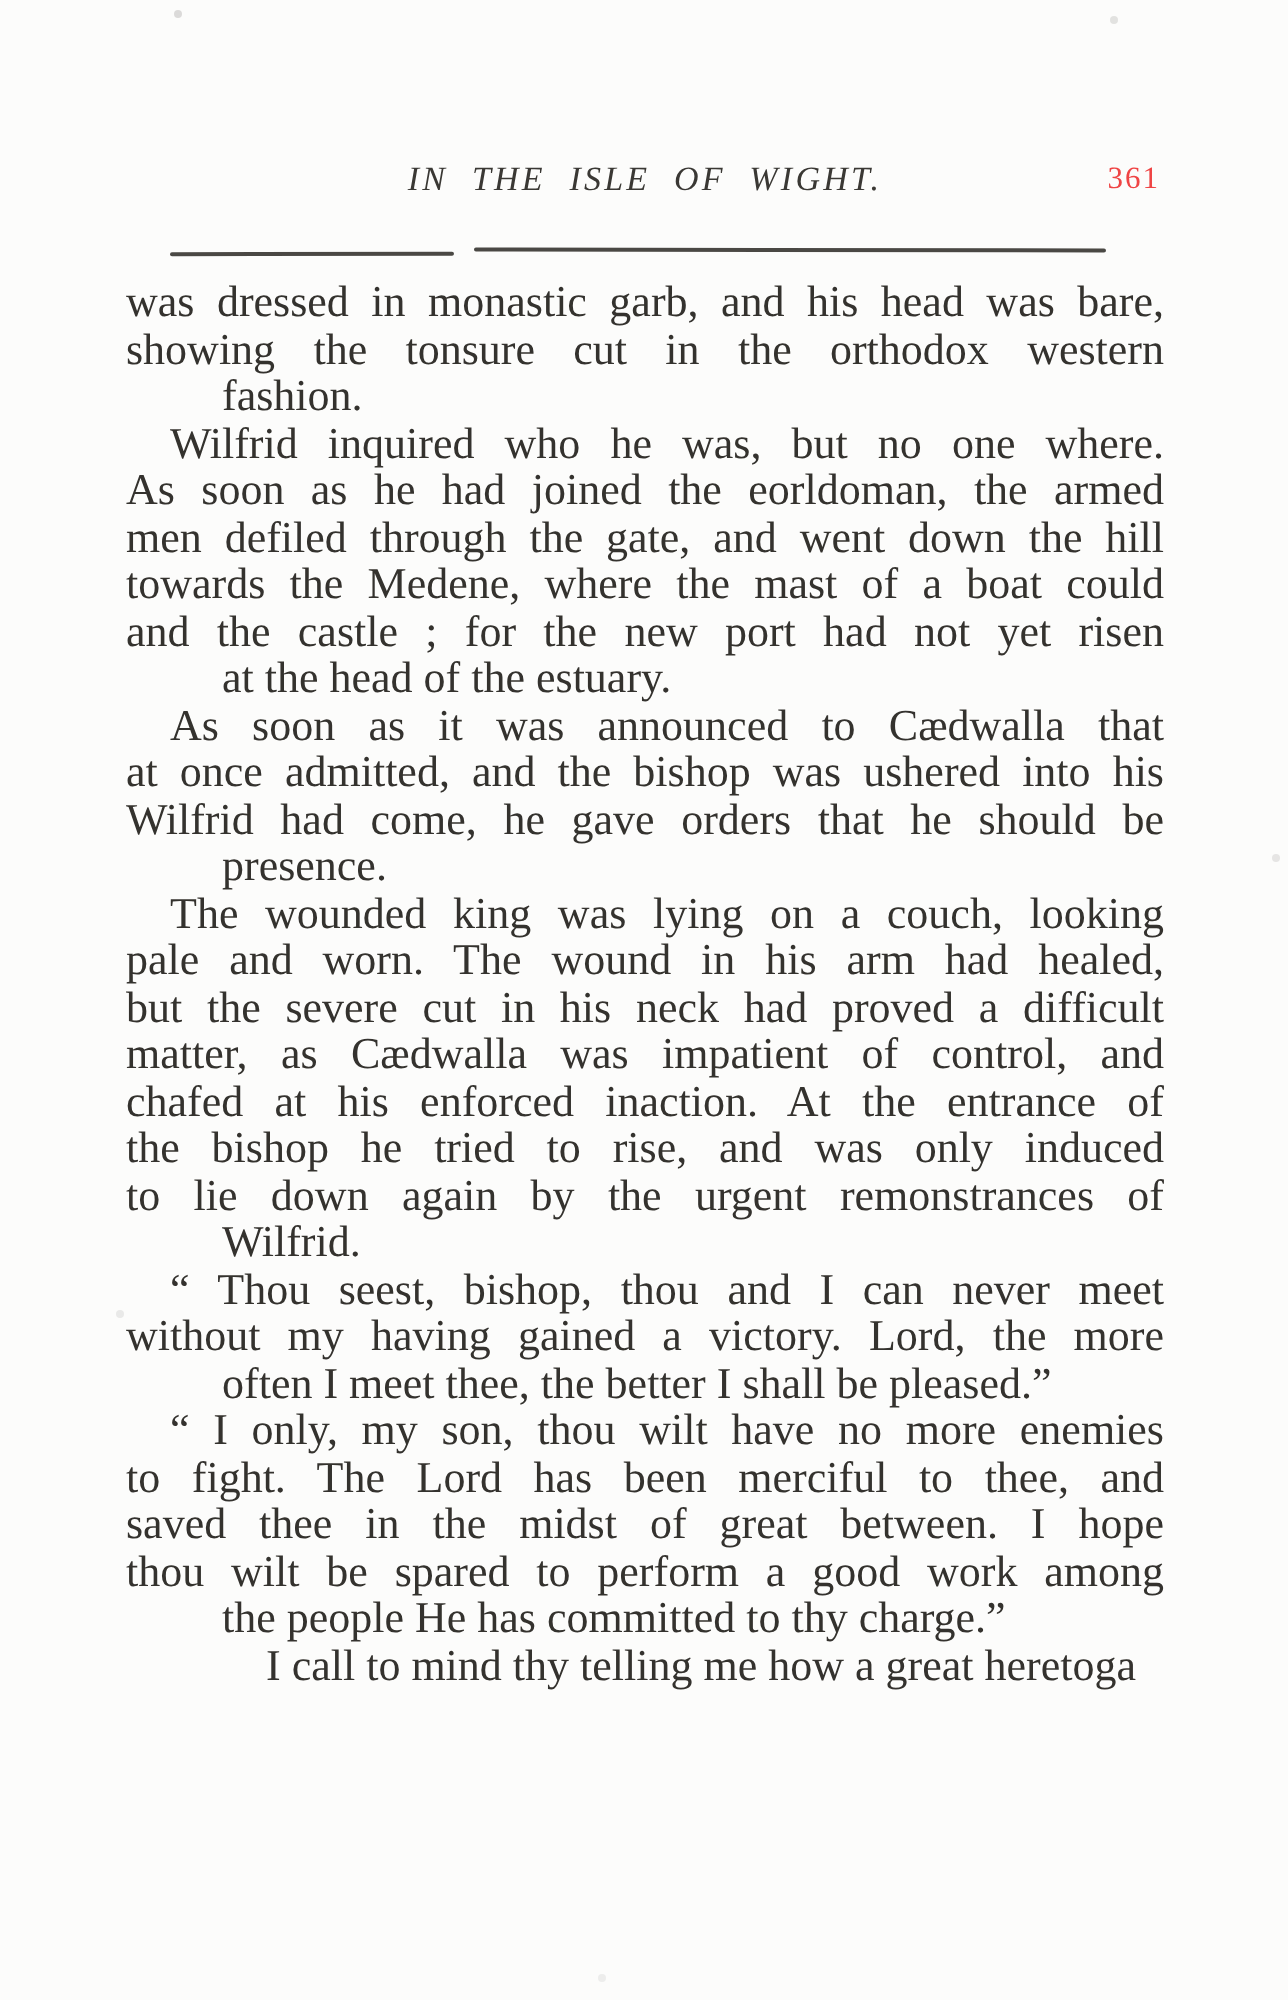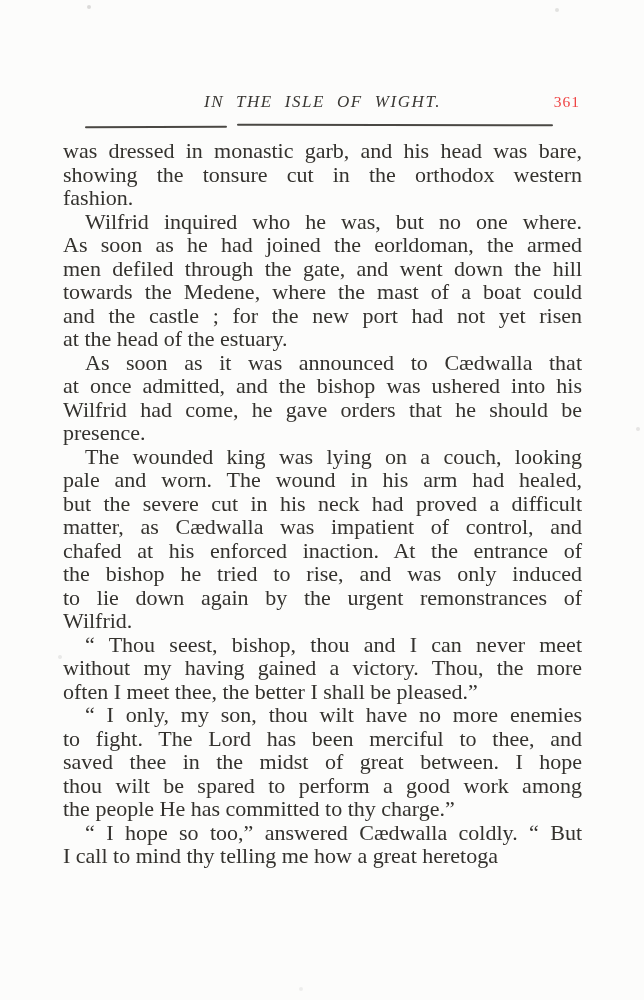--- a/index.html
+++ b/index.html
@@ -17,7 +17,7 @@
   }
   
   .running-header{
-    position:absolute;top:92px;left:63px;width:519px;height:22px;
+    position:absolute;top:80px;left:63px;width:519px;height:22px;
   }
   .header-title{
     position:absolute;left:0;right:0;

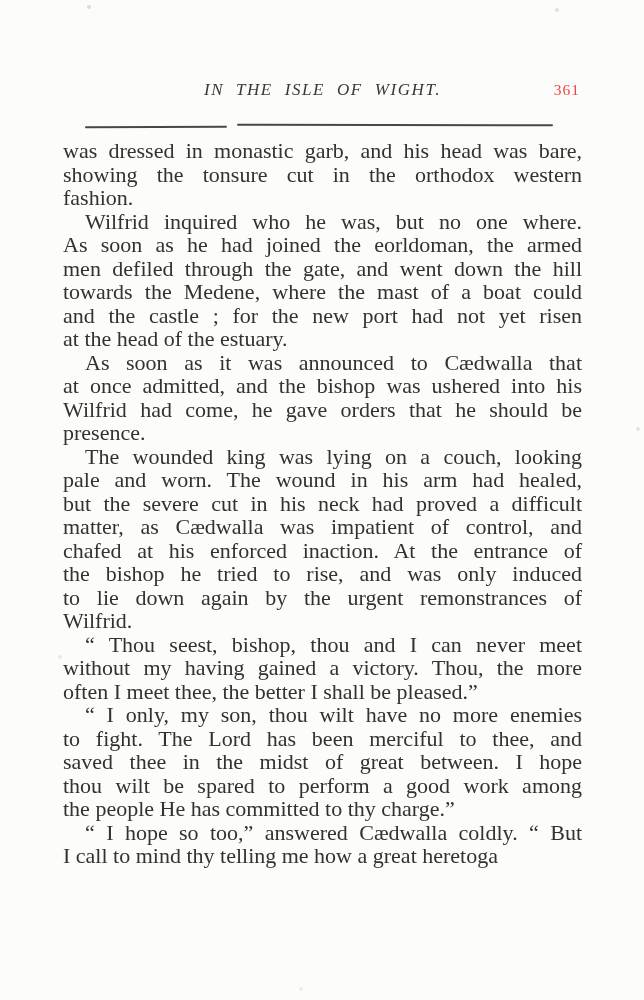--- a/index.html
+++ b/index.html
@@ -56,7 +56,7 @@
     text-align-last:justify;
     white-space:normal;
   }
-  .line.last{text-align-last:left;}
+  .line.last{text-align-last:left;margin-left:48px;}
   .para.indent .line:first-child{text-indent:22px;}
   
   .scan-specks{

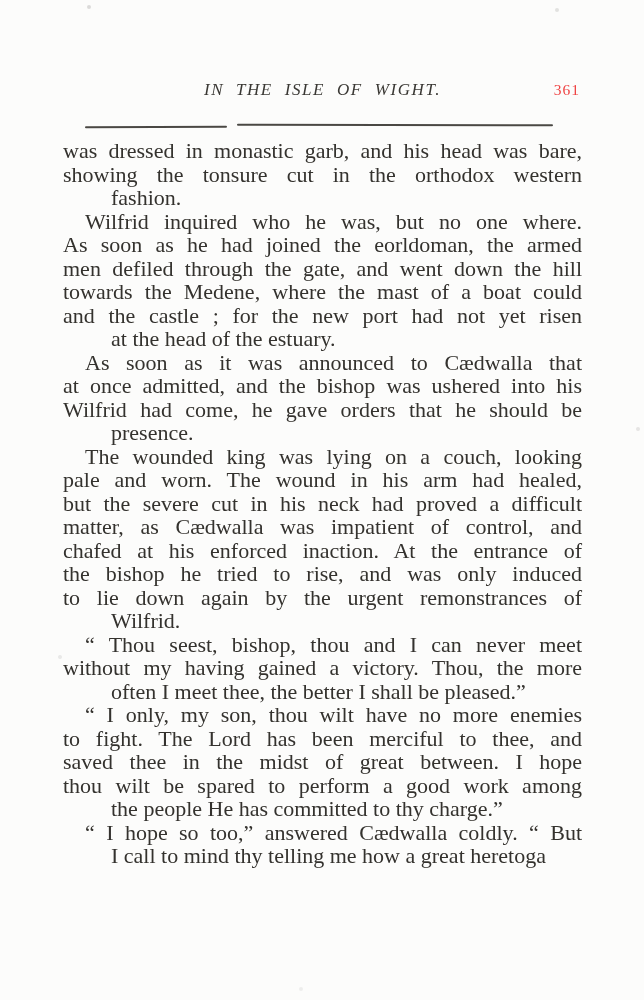--- a/index.html
+++ b/index.html
@@ -118,7 +118,7 @@
       </div>
       <div class="para indent">
         <div class="line">“ Thou seest, bishop, thou and I can never meet</div>
-        <div class="line">without my having gained a victory. Thou, the more</div>
+        <div class="line">without my having gained a victory. Lord, the more</div>
         <div class="line last">often I meet thee, the better I shall be pleased.”</div>
       </div>
       <div class="para indent">

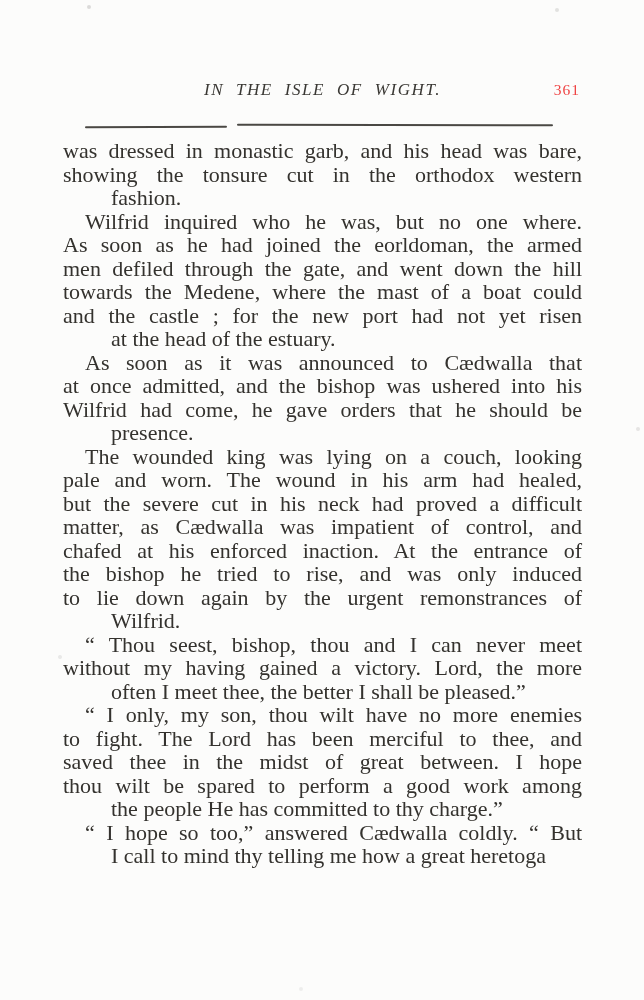--- a/index.html
+++ b/index.html
@@ -129,7 +129,6 @@
         <div class="line last">the people He has committed to thy charge.”</div>
       </div>
       <div class="para indent">
-        <div class="line">“ I hope so too,” answered Cædwalla coldly. “ But</div>
         <div class="line last">I call to mind thy telling me how a great heretoga</div>
       </div>
     </div>

